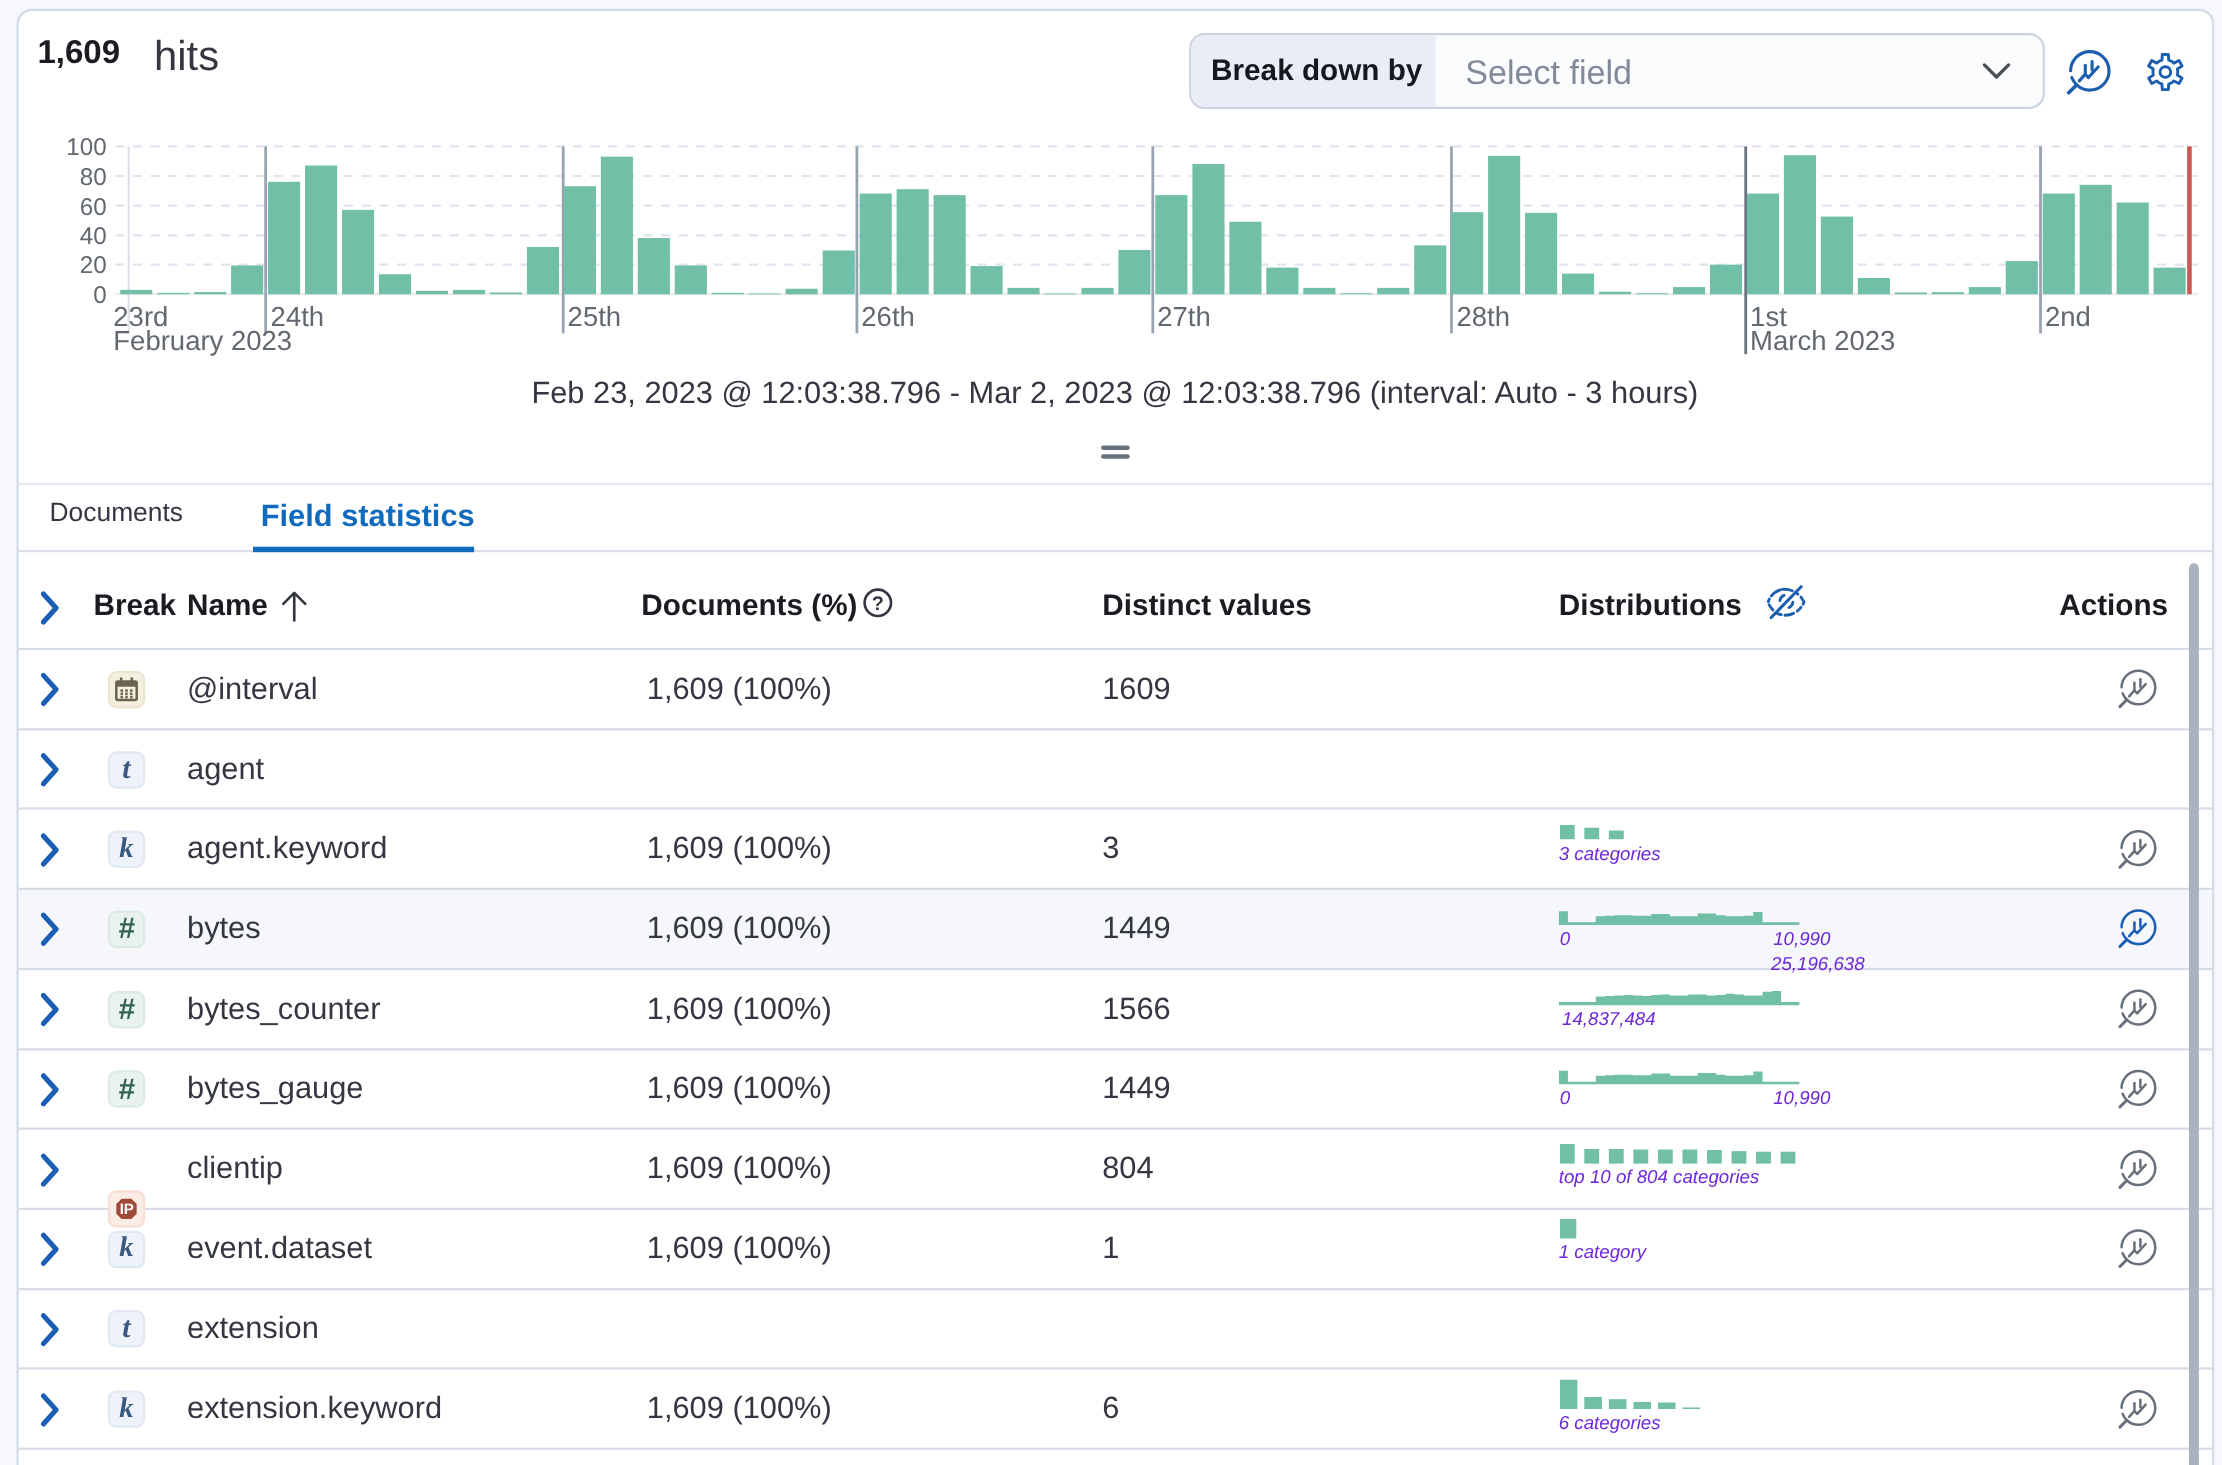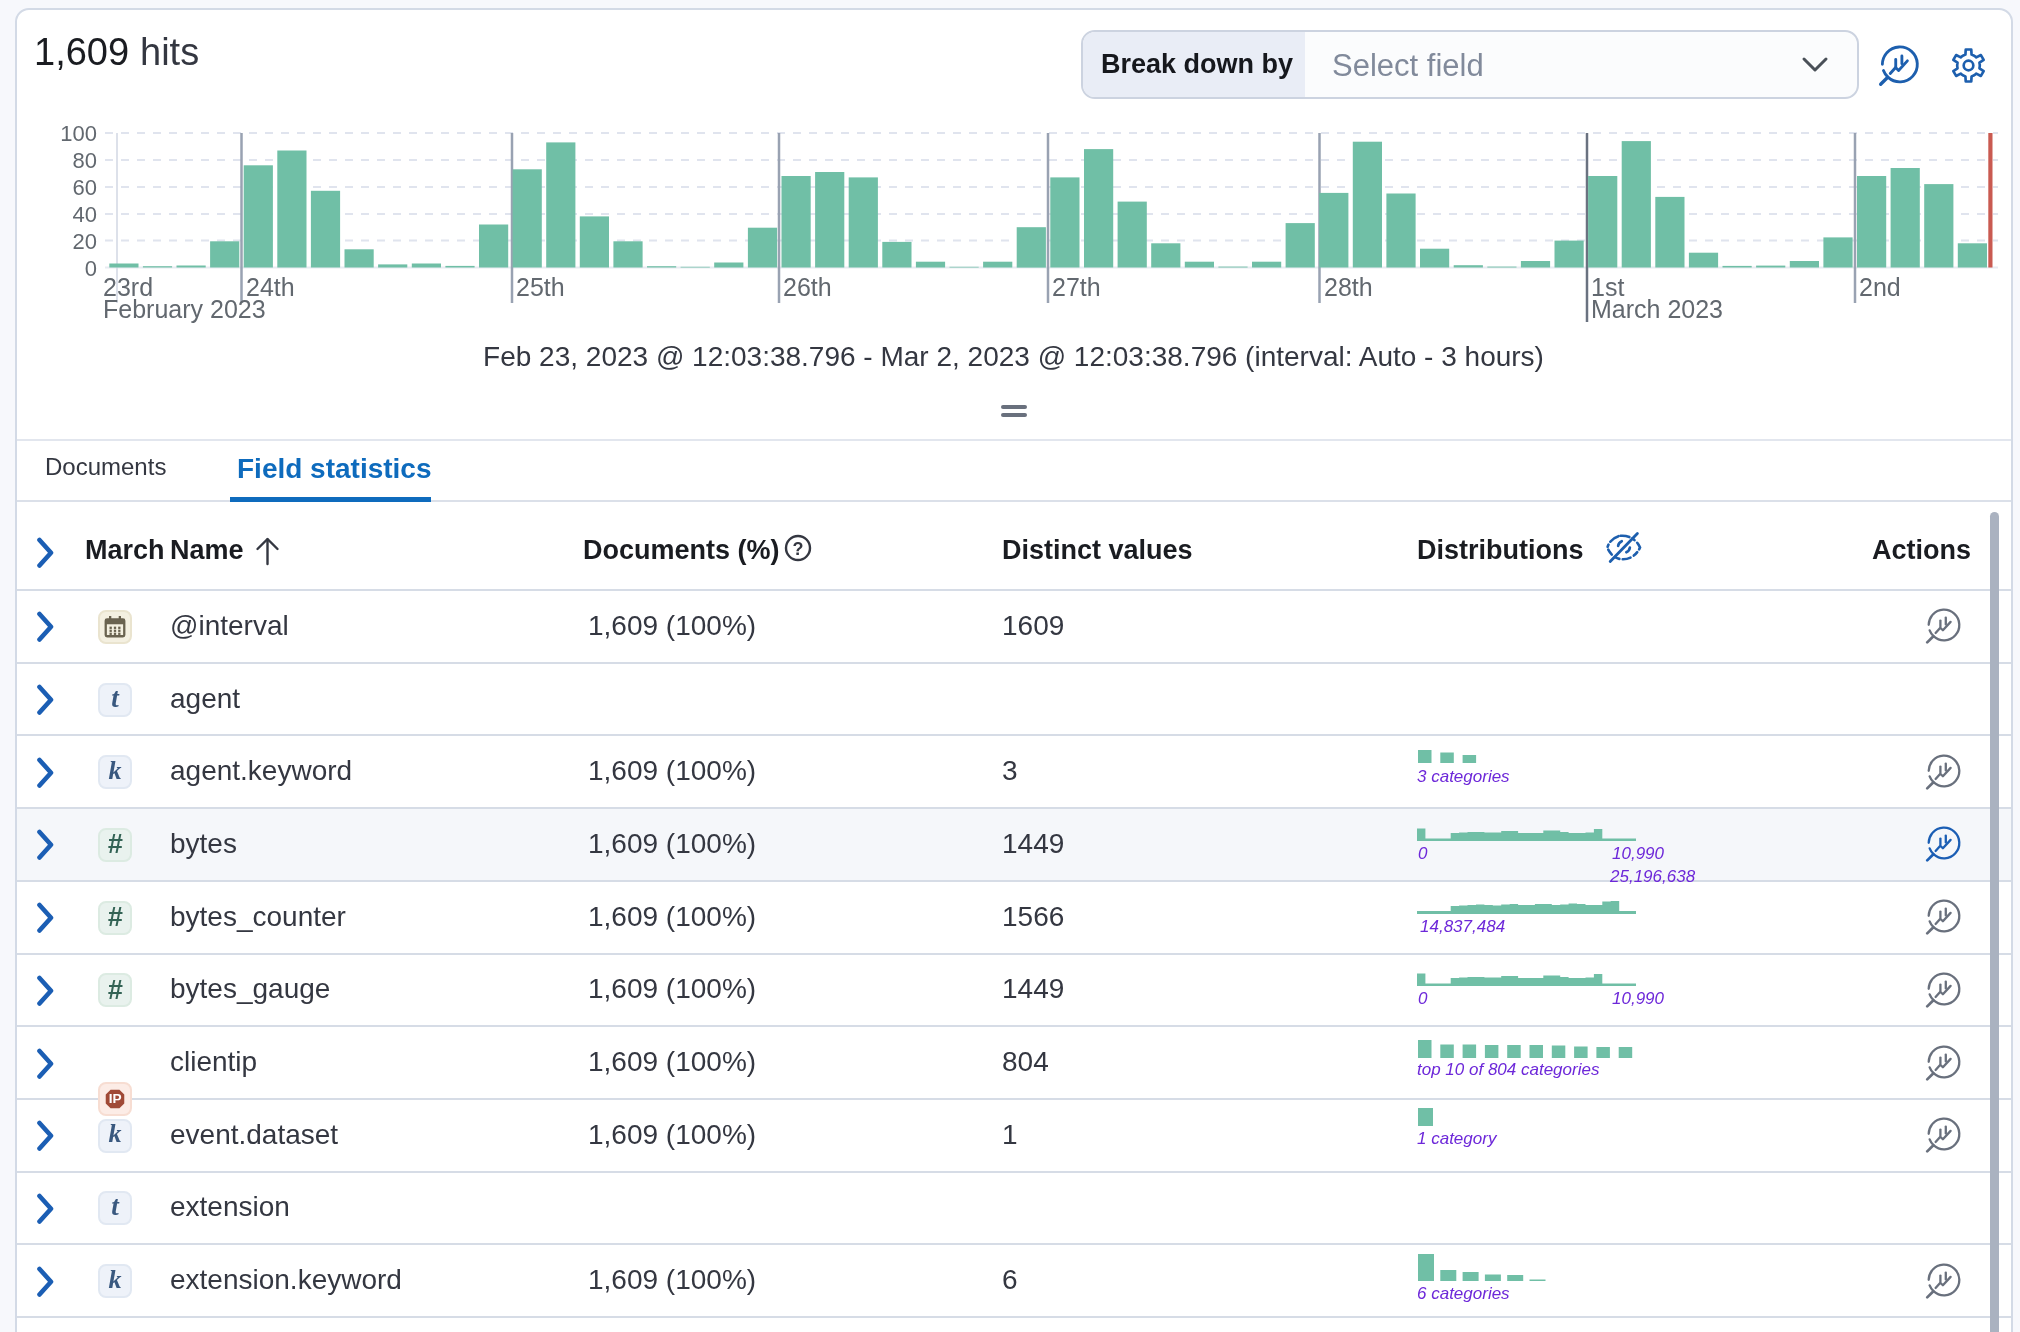--- a/index.html
+++ b/index.html
@@ -11,7 +11,7 @@
 
 </style></head><body>
 <div class="abs" style="left:15px;top:8px;width:1998px;height:1360px;background:#fff;border:2px solid #d3dae6;border-radius:14px 14px 0 0;"></div>
-<div class="abs" style="left:34px;top:33px;font-size:38px;font-weight:normal;color:#1a1c21;line-height:1">1,609</div>
+<div class="abs" style="left:34px;top:33px;font-size:30px;font-weight:bold;color:#1a1c21;line-height:1">1,609</div>
 <div class="abs" style="left:140px;top:33px;font-size:38px;color:#343741;line-height:1">hits</div>
 <div class="abs" style="left:1081px;top:30px;width:778px;height:69px;background:#fbfcfd;border:2px solid #ccd3e0;border-radius:14px;"></div>
 <div class="abs" style="left:1083px;top:32px;width:222px;height:65px;background:#e9edf6;border-radius:12px 0 0 12px;"></div>

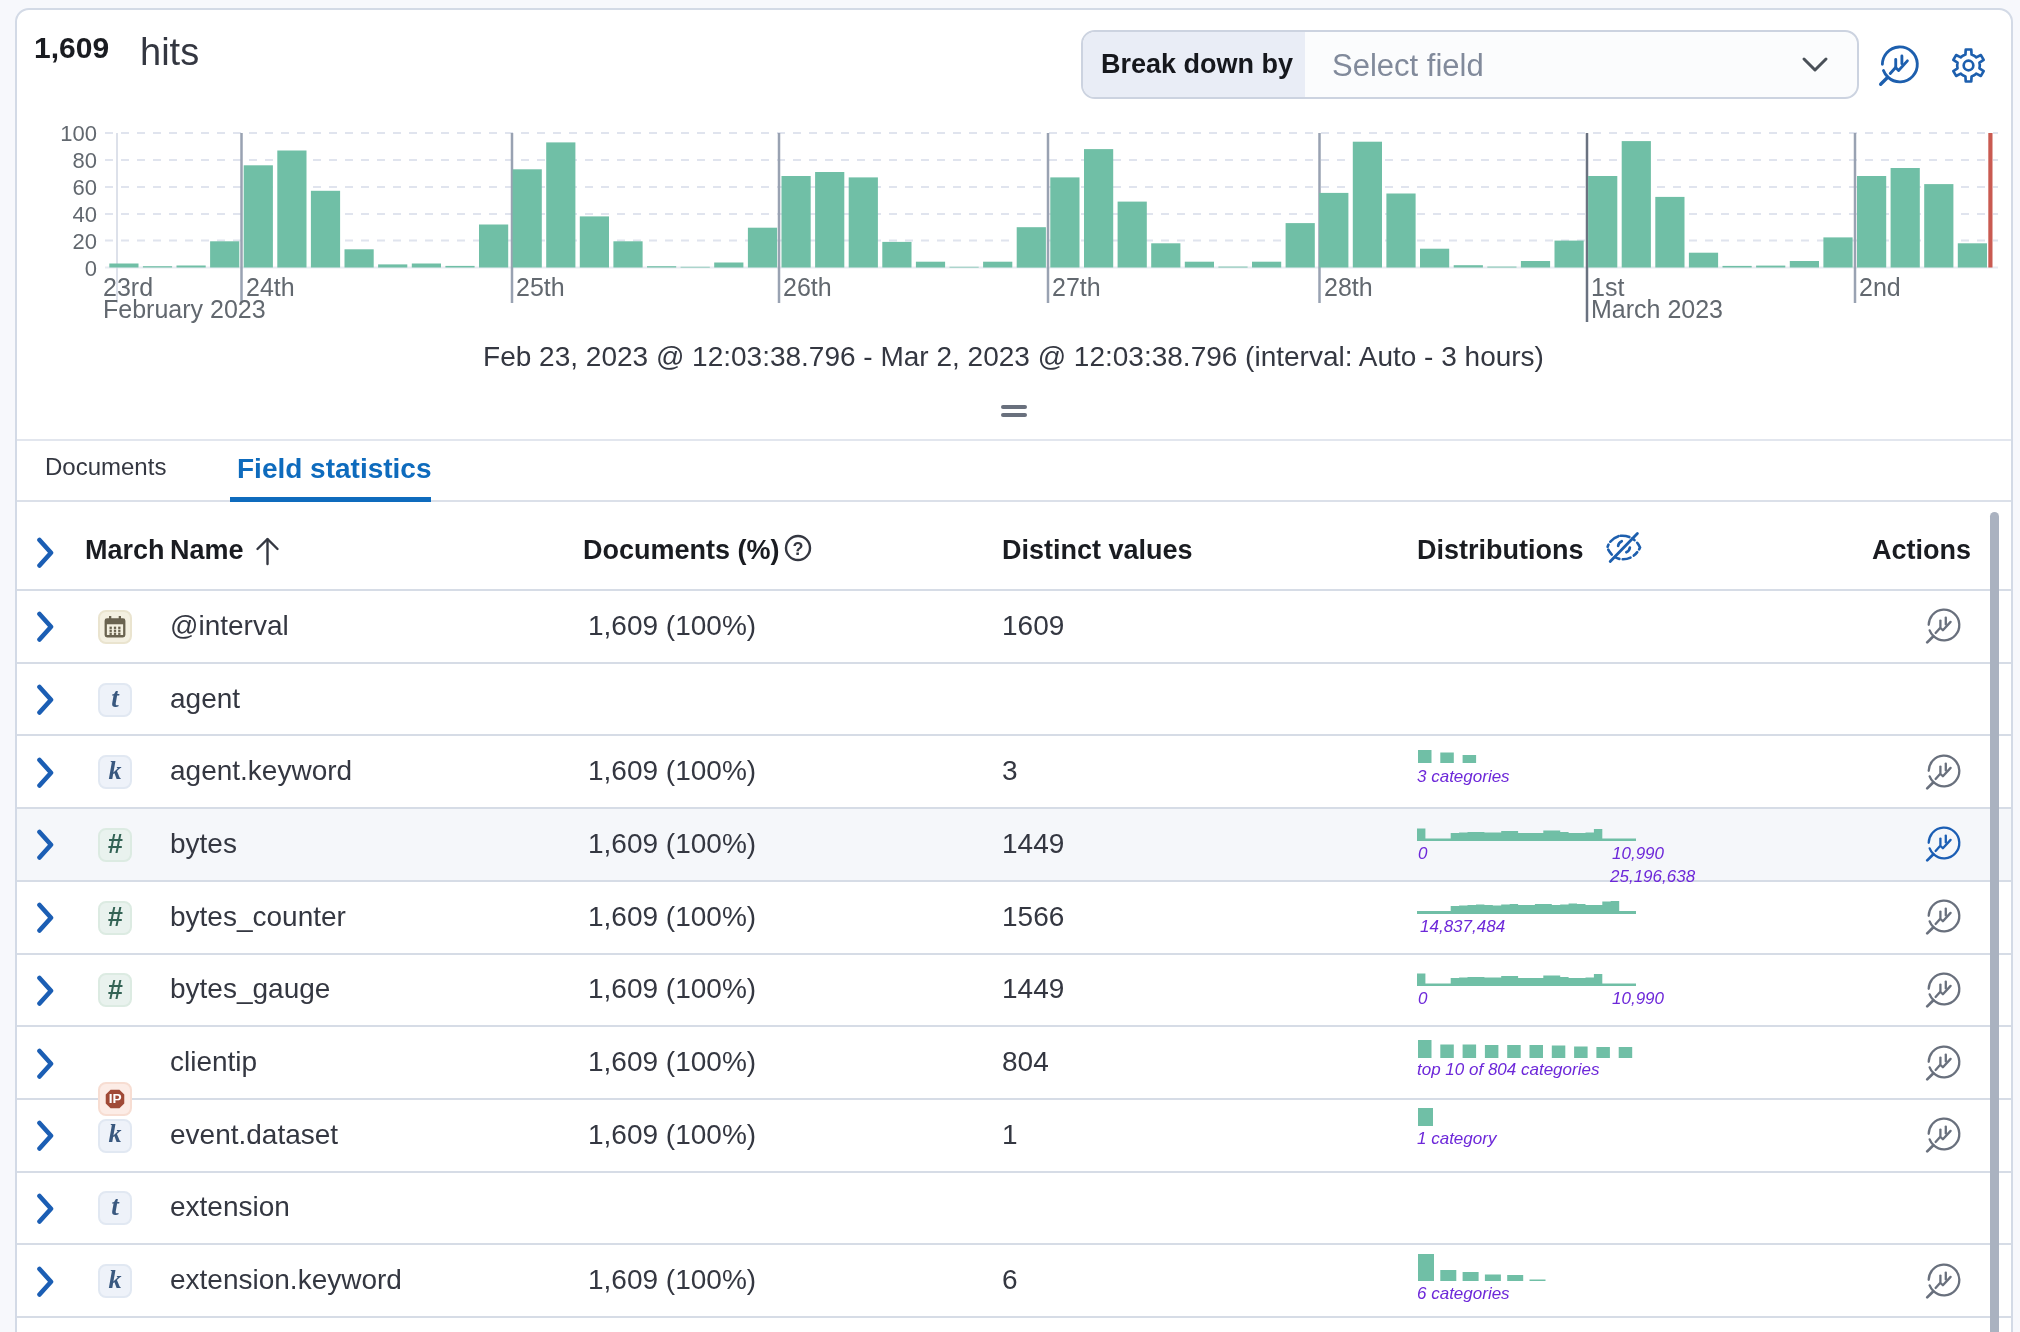--- a/index.html
+++ b/index.html
@@ -133,7 +133,7 @@
 <svg style="position:absolute;left:37px;top:537px" width="17" height="32" viewBox="0 0 17 32">
 <polyline points="2.5,3 14,15.7 2.5,28.5" fill="none" stroke="#1b5eb4" stroke-width="4.6" stroke-linecap="round" stroke-linejoin="round"></polyline>
   </svg>
-<div class="hcell" style="left:85px;top:537px">March</div>
+<div class="hcell" style="left:85px;top:537px">Break</div>
 <div class="hcell" style="left:170px;top:537px">Name</div>
 <svg style="position:absolute;left:254px;top:535px" width="28" height="32" viewBox="0 0 28 32">
 <g fill="none" stroke="#343741" stroke-width="2.4" stroke-linecap="round" stroke-linejoin="round">

